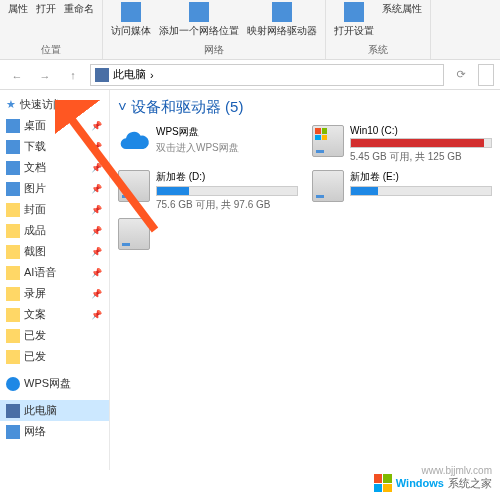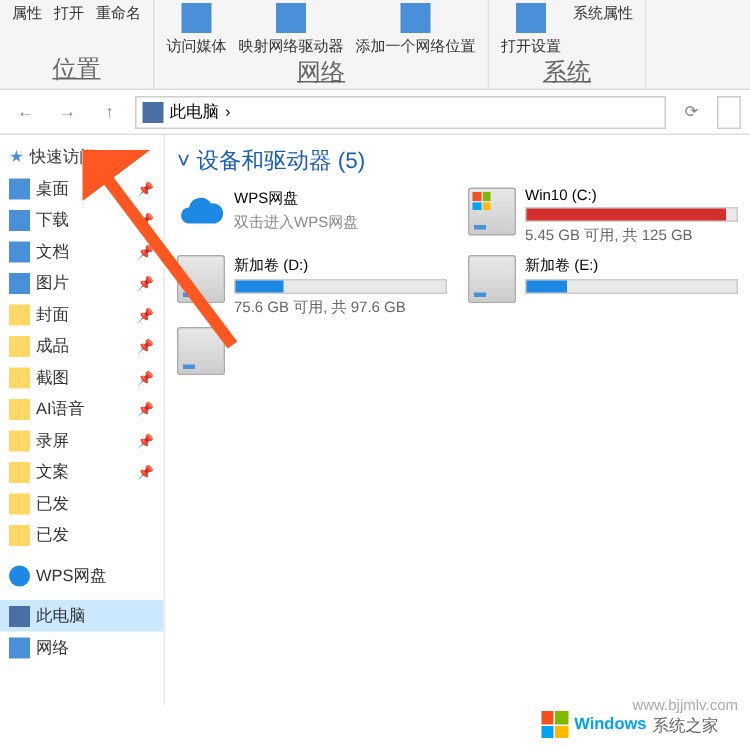--- a/index.html
+++ b/index.html
@@ -78,11 +78,11 @@
         </div>
       <div class="ribbon-item">
           <div class="ribbon-icon"></div>
+          <span>添加一个网络位置</span>
+        </div>
+      <div class="ribbon-item">
+          <div class="ribbon-icon"></div>
           <span>映射网络驱动器</span>
-        </div>
-      <div class="ribbon-item">
-          <div class="ribbon-icon"></div>
-          <span>添加一个网络位置</span>
         </div>
     </div>
     <div class="ribbon-label">网络</div>

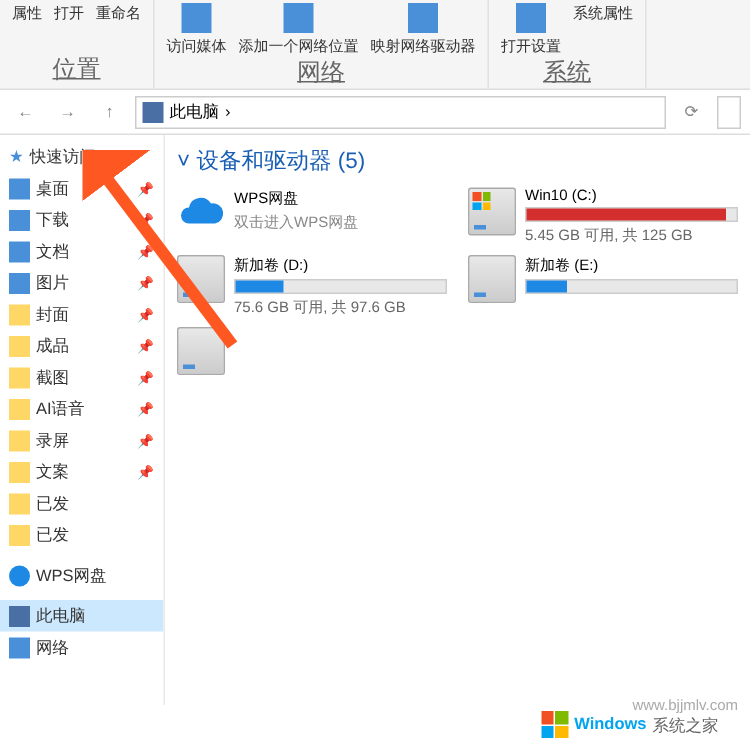--- a/index.html
+++ b/index.html
@@ -10,7 +10,7 @@
 .ribbon-items { display: flex; gap: 8px; }
 .ribbon-item { display: flex; flex-direction: column; align-items: center; font-size: 10px; color: #333; cursor: pointer; }
 .ribbon-icon { width: 20px; height: 20px; background: #4a90d9; margin-bottom: 2px; }
-.ribbon-label { font-size: 16px; color: #666; margin-top: auto; text-decoration: underline; }
+.ribbon-label { font-size: 10px; color: #666; margin-top: auto; }
 
 .nav-bar { height: 30px; border-bottom: 1px solid #ddd; display: flex; align-items: center; padding: 0 6px; gap: 6px; }
 .nav-btn { width: 22px; height: 22px; display: flex; align-items: center; justify-content: center; color: #888; cursor: pointer; }

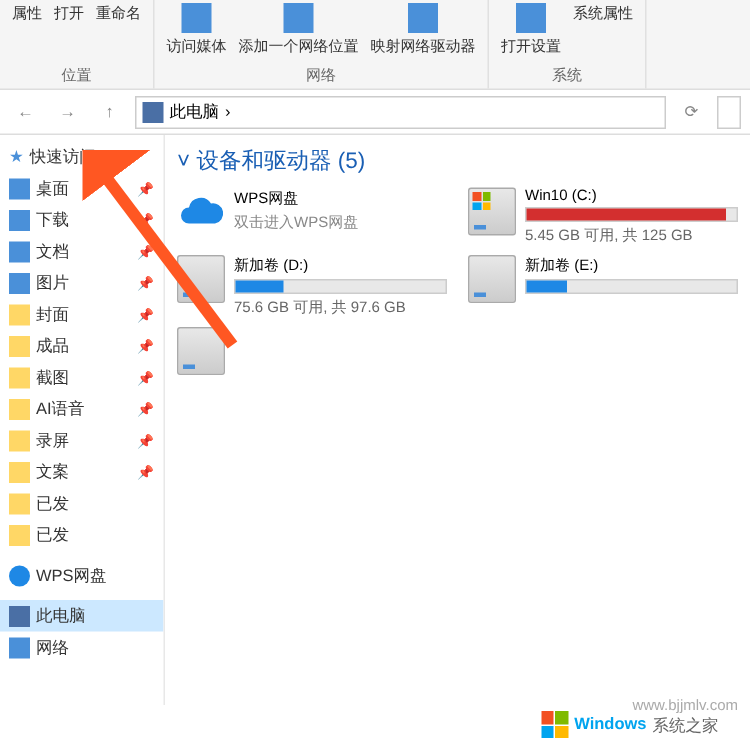--- a/index.html
+++ b/index.html
@@ -48,7 +48,7 @@
 
 .arrow-overlay { position: absolute; left: 55px; top: 100px; pointer-events: none; z-index: 10; }
 
-.watermark { position: absolute; right: 21px; bottom: 8px; font-size: 11px; color: #666; display: flex; align-items: center; gap: 4px; }
+.watermark { position: absolute; right: 8px; bottom: 8px; font-size: 11px; color: #666; display: flex; align-items: center; gap: 4px; }
 .wm-logo { display: grid; grid-template-columns: 1fr 1fr; grid-template-rows: 1fr 1fr; gap: 1px; width: 18px; height: 18px; }
 .wm-logo span:nth-child(1){background:#f25022}.wm-logo span:nth-child(2){background:#7fba00}.wm-logo span:nth-child(3){background:#00a4ef}.wm-logo span:nth-child(4){background:#ffb900}
 </style>

